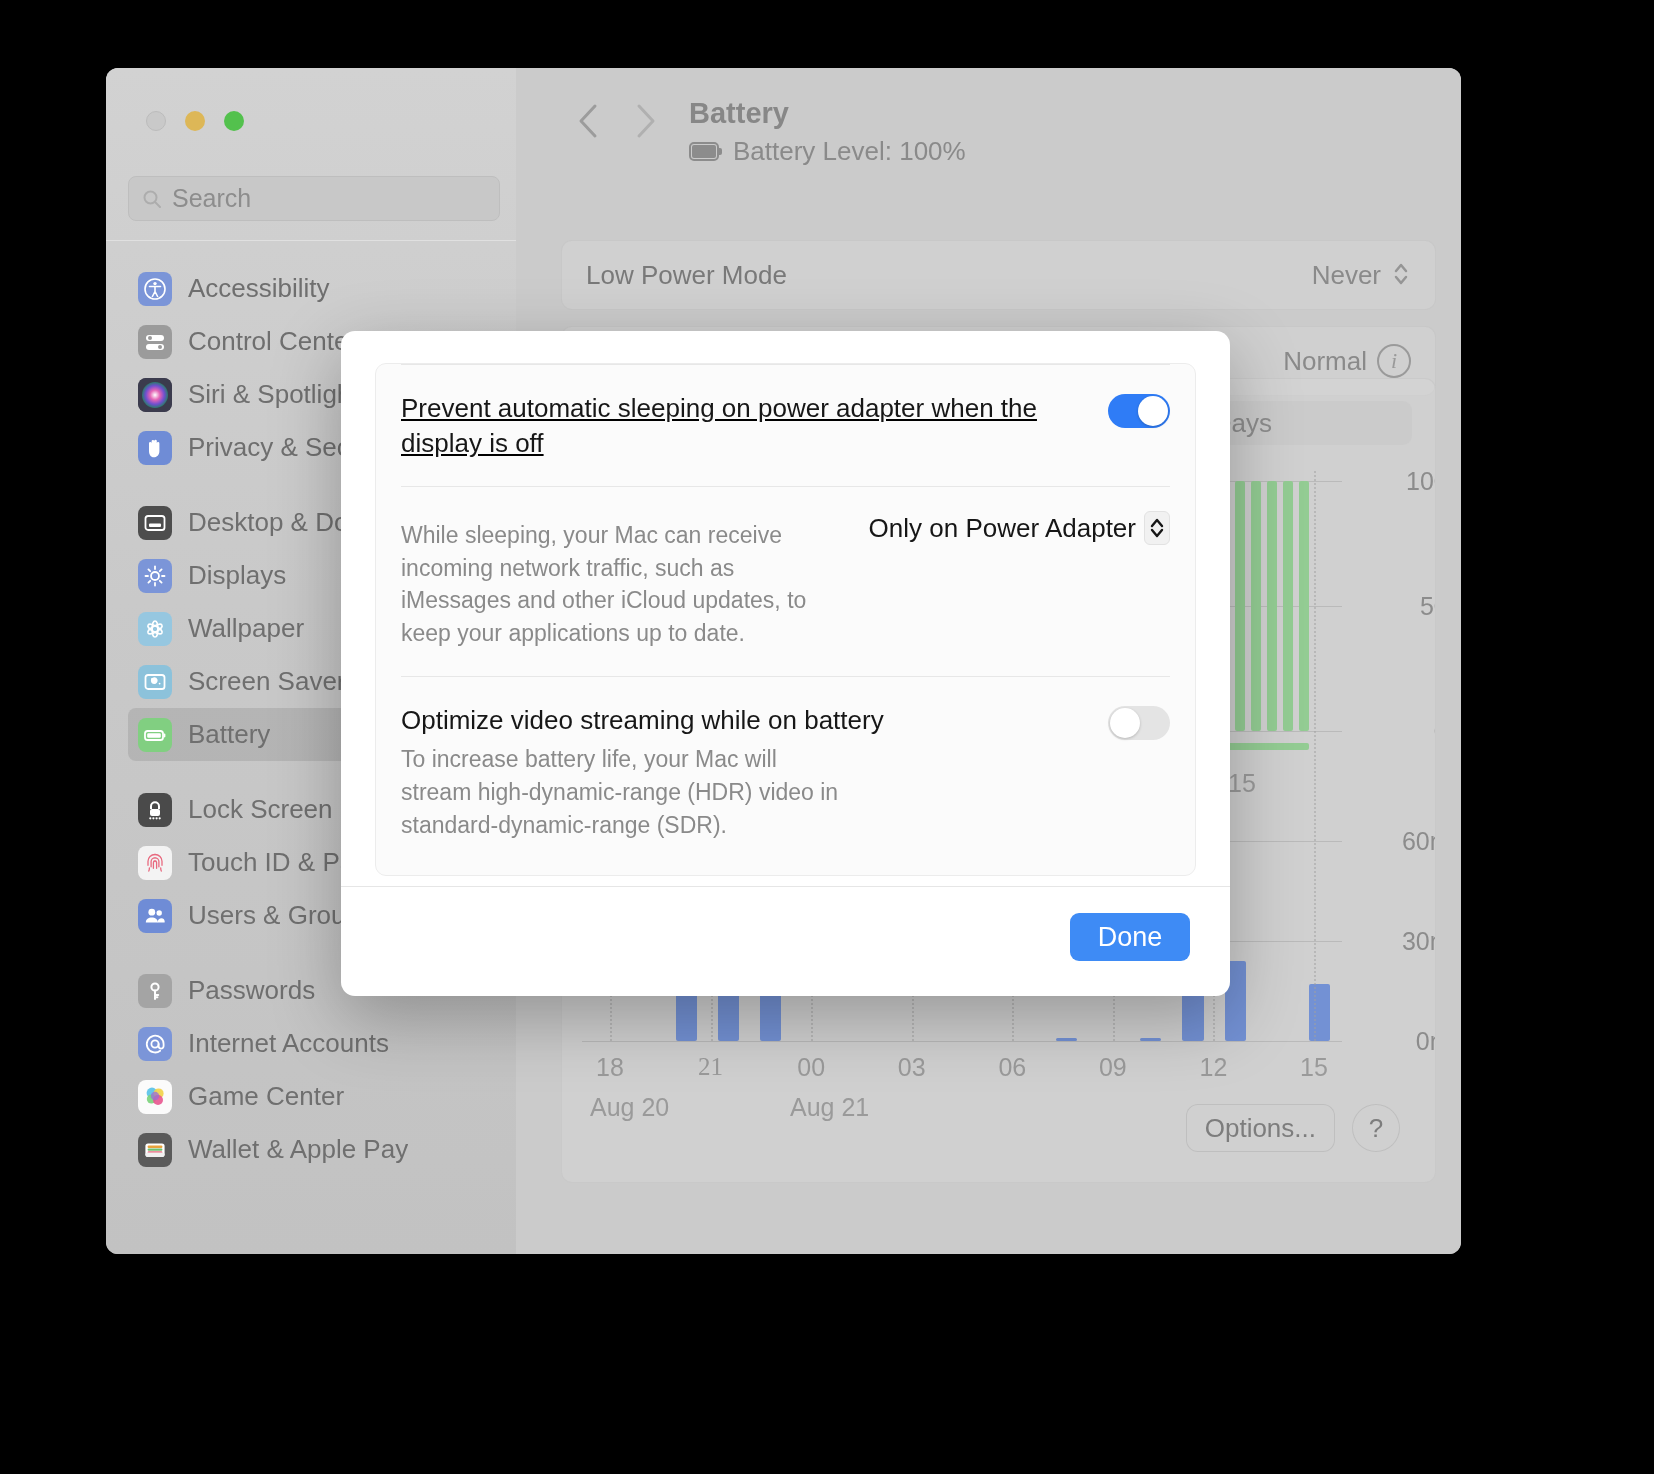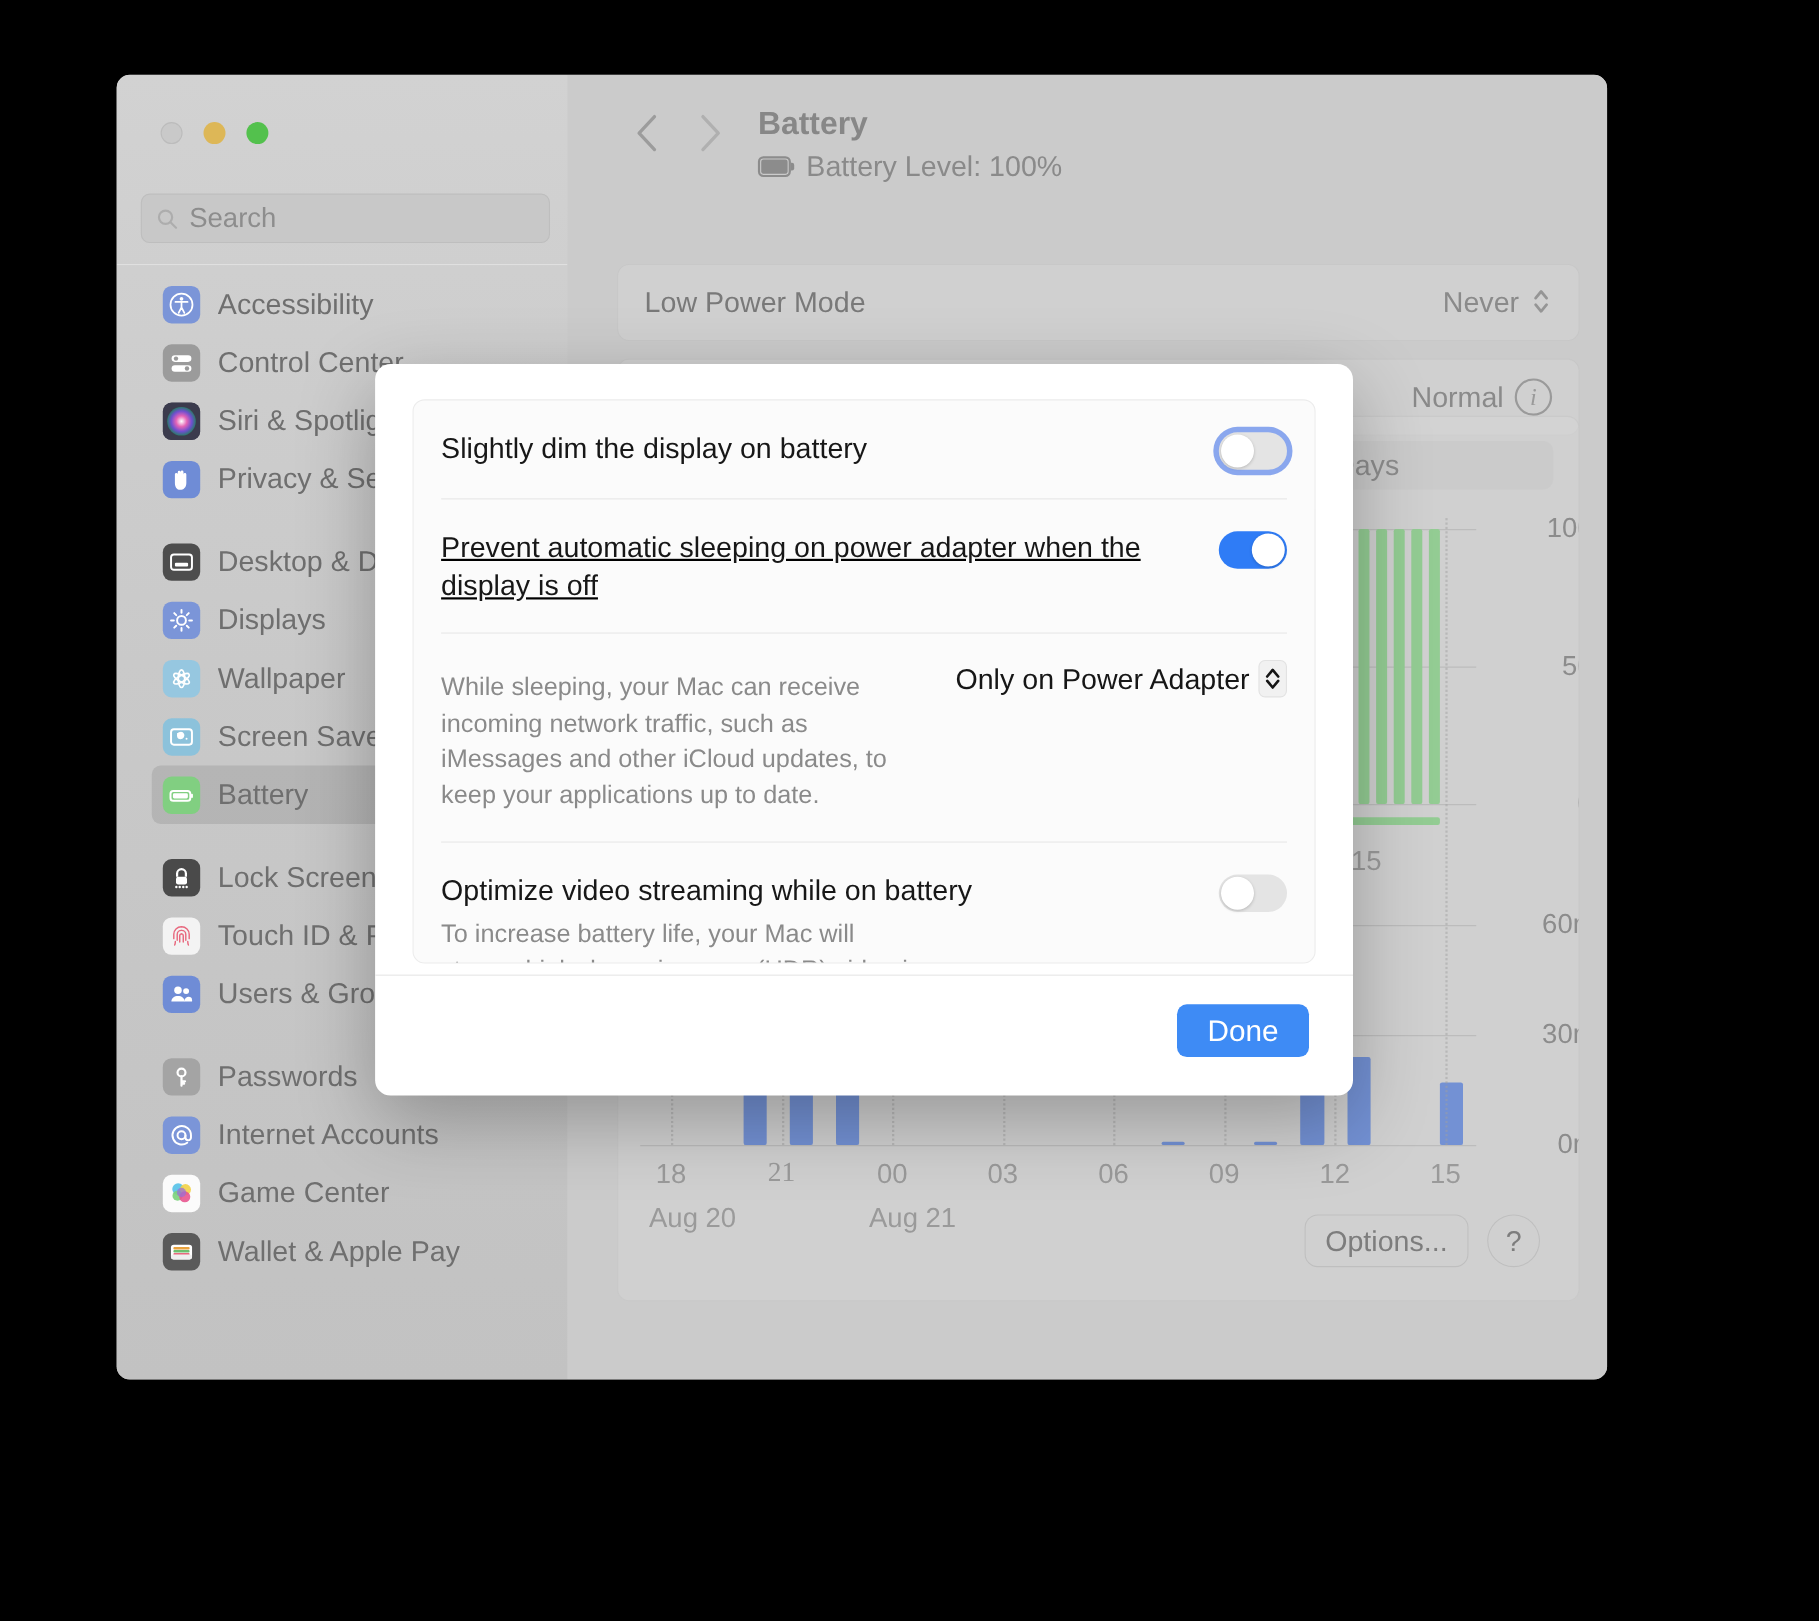--- a/index.html
+++ b/index.html
@@ -55,9 +55,9 @@
   }
 
   #nav {
-    position: absolute; left: 0; top: 182px;
+    position: absolute; left: 0; top: 194px;
     width: 100%; height: 1004px;
-    padding: 0 32px;
+    padding: 0 22px;
   }
   .nav-item {
     display: flex; align-items: center; gap: 16px;

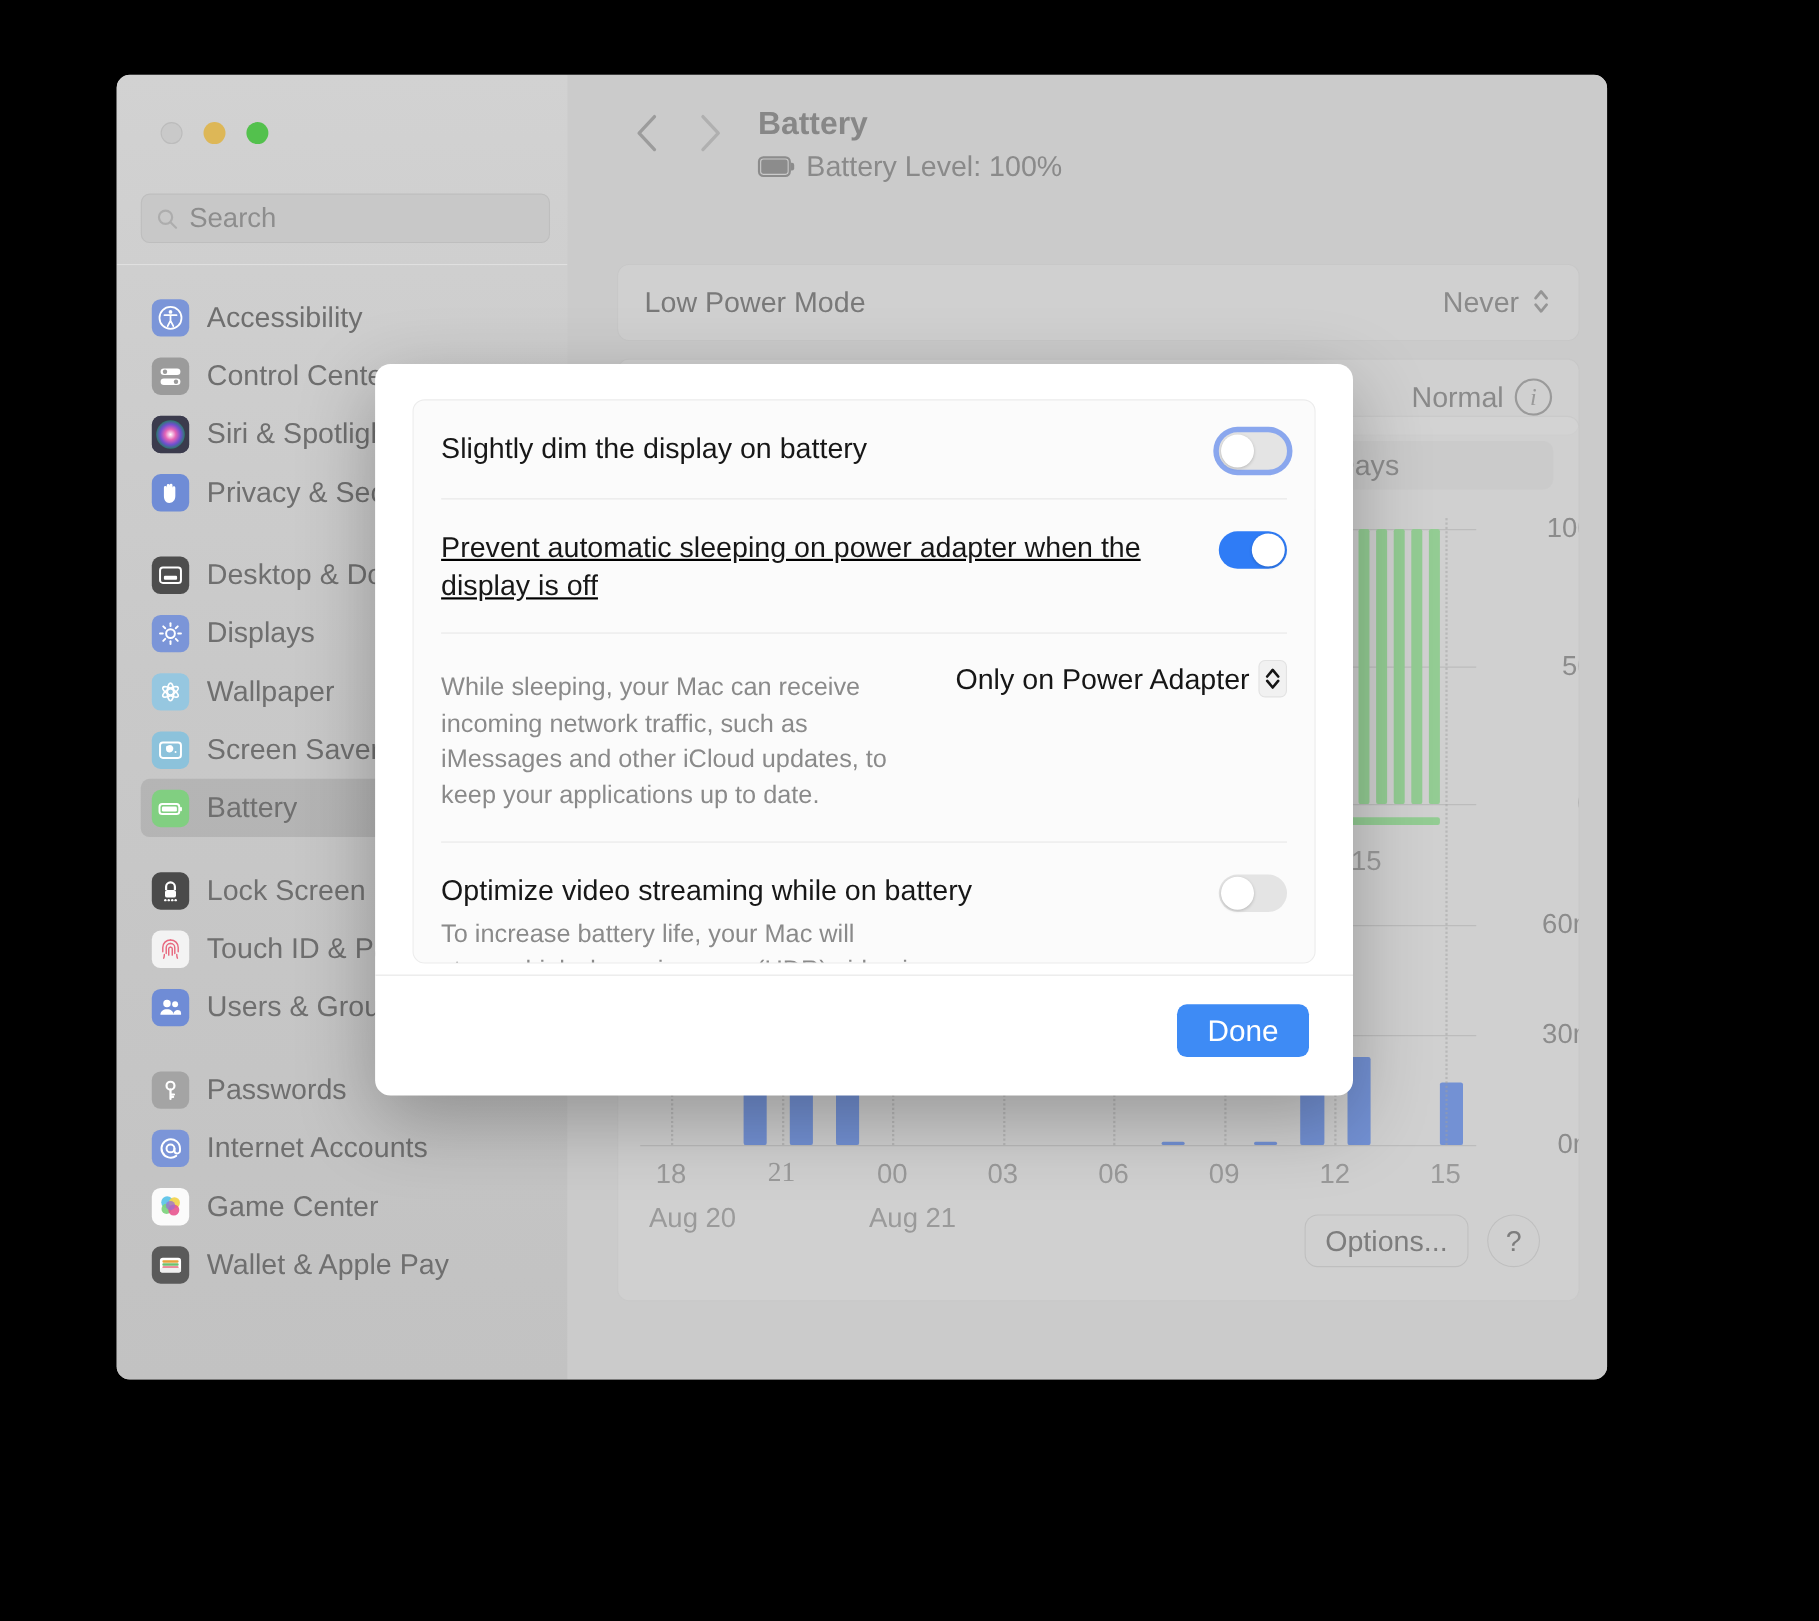--- a/index.html
+++ b/index.html
@@ -608,16 +608,6 @@
 
 <div id="sheet">
   <div id="sheet-body">
-      <div class="srow" style="padding-top: 26px; padding-bottom: 26px;">
-        <div class="srow-inner">
-          <div>
-            <div class="srow-title">Slightly dim the display on battery</div>
-          </div>
-          <div class="toggle focused">
-            <div class="knob"></div>
-          </div>
-        </div>
-      </div>
       <div class="hr"></div>
       <div class="srow" style="padding-top: 26px; padding-bottom: 26px; text-decoration: underline;">
         <div class="srow-inner">

